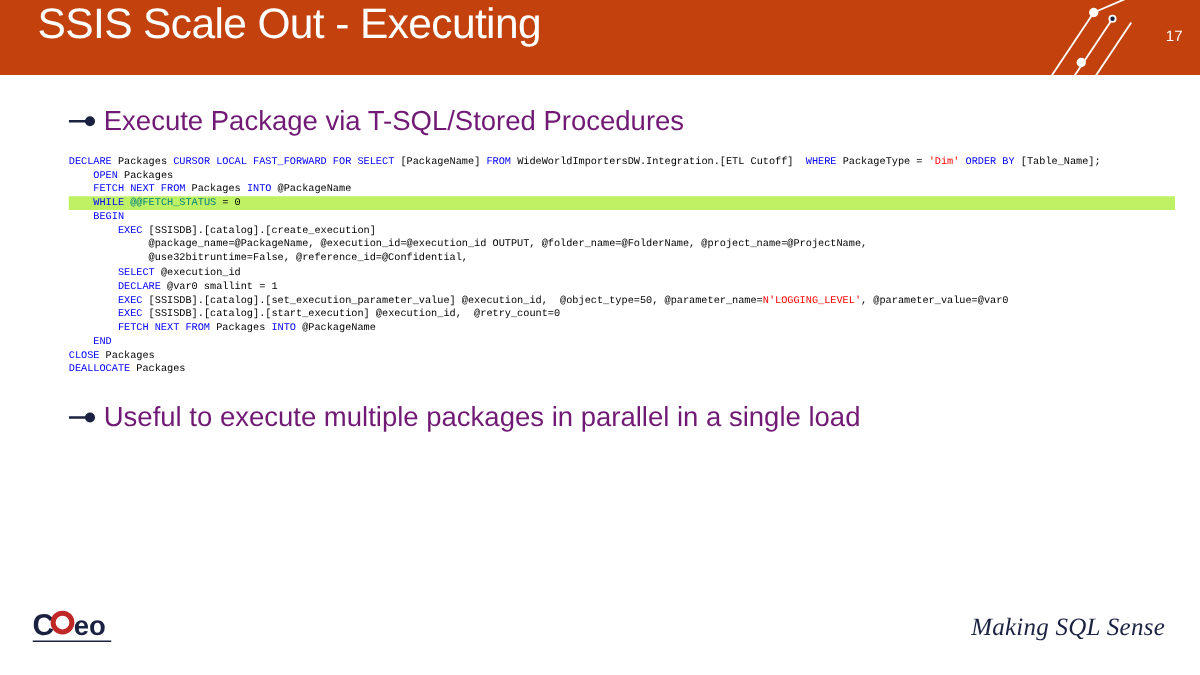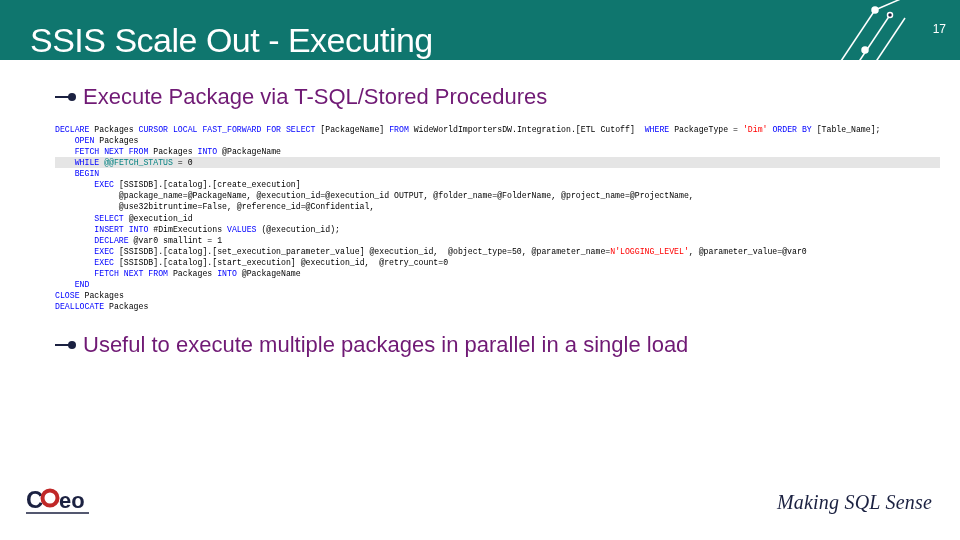--- a/index.html
+++ b/index.html
@@ -12,11 +12,11 @@
     position: relative;
   }
   .header {
-    background: #0f766e;
+    background: #c2410c;
     height: 60px;
     position: relative;
     display: flex;
-    align-items: flex-end;
+    align-items: flex-start;
     padding-left: 30px;
     color: #fff;
   }

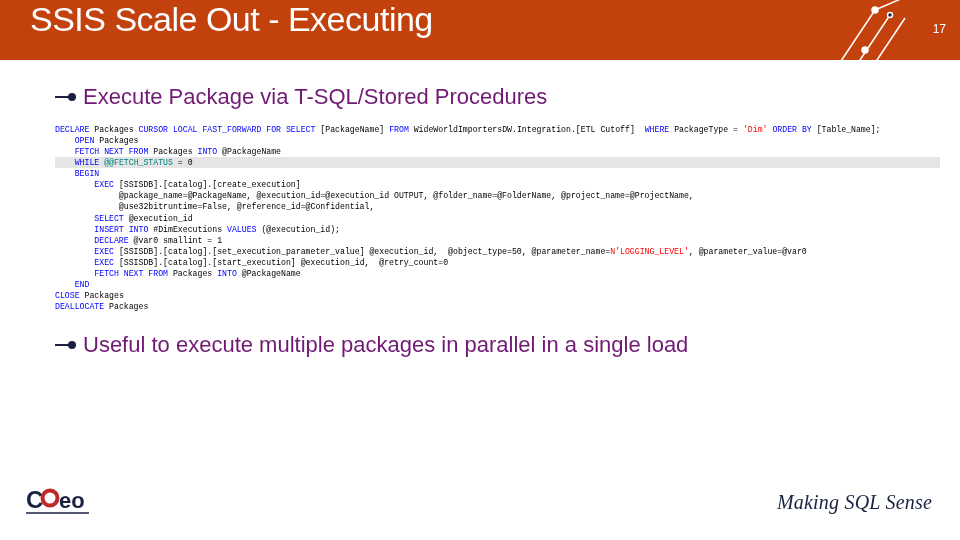--- a/index.html
+++ b/index.html
@@ -72,7 +72,7 @@
     color: #000;
   }
   .code-line.highlight {
-    background: #e5e5e5;
+    background: #bef264;
   }
   .kw { color: #0000ff; }
   .str { color: #ff0000; }

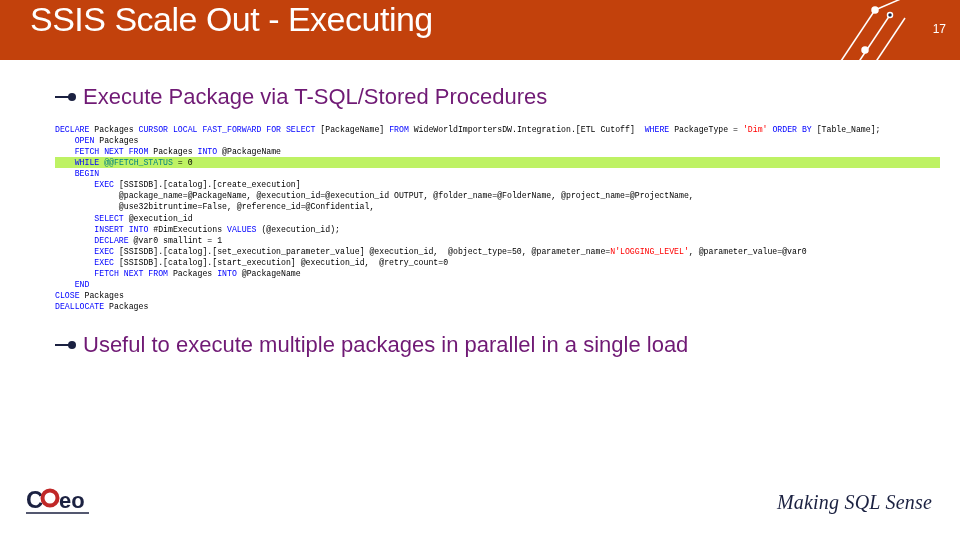--- a/index.html
+++ b/index.html
@@ -149,7 +149,6 @@
   <div class="code-line"><span>             @package_name=@PackageName, @execution_id=@execution_id OUTPUT, @folder_name=@FolderName, @project_name=@ProjectName,</span></div>
   <div class="code-line"><span>             @use32bitruntime=False, @reference_id=@Confidential,</span></div>
   <div class="code-line"><span class="kw">        SELECT</span><span> @execution_id</span></div>
-  <div class="code-line"><span class="kw">        INSERT INTO</span><span> #DimExecutions </span><span class="kw">VALUES</span><span> (@execution_id);</span></div>
   <div class="code-line"><span class="kw">        DECLARE</span><span> @var0 smallint = 1</span></div>
   <div class="code-line"><span class="kw">        EXEC</span><span> [SSISDB].[catalog].[set_execution_parameter_value] @execution_id,  @object_type=50, @parameter_name=</span><span class="str">N'LOGGING_LEVEL'</span><span>, @parameter_value=@var0</span></div>
   <div class="code-line"><span class="kw">        EXEC</span><span> [SSISDB].[catalog].[start_execution] @execution_id,  @retry_count=0</span></div>

